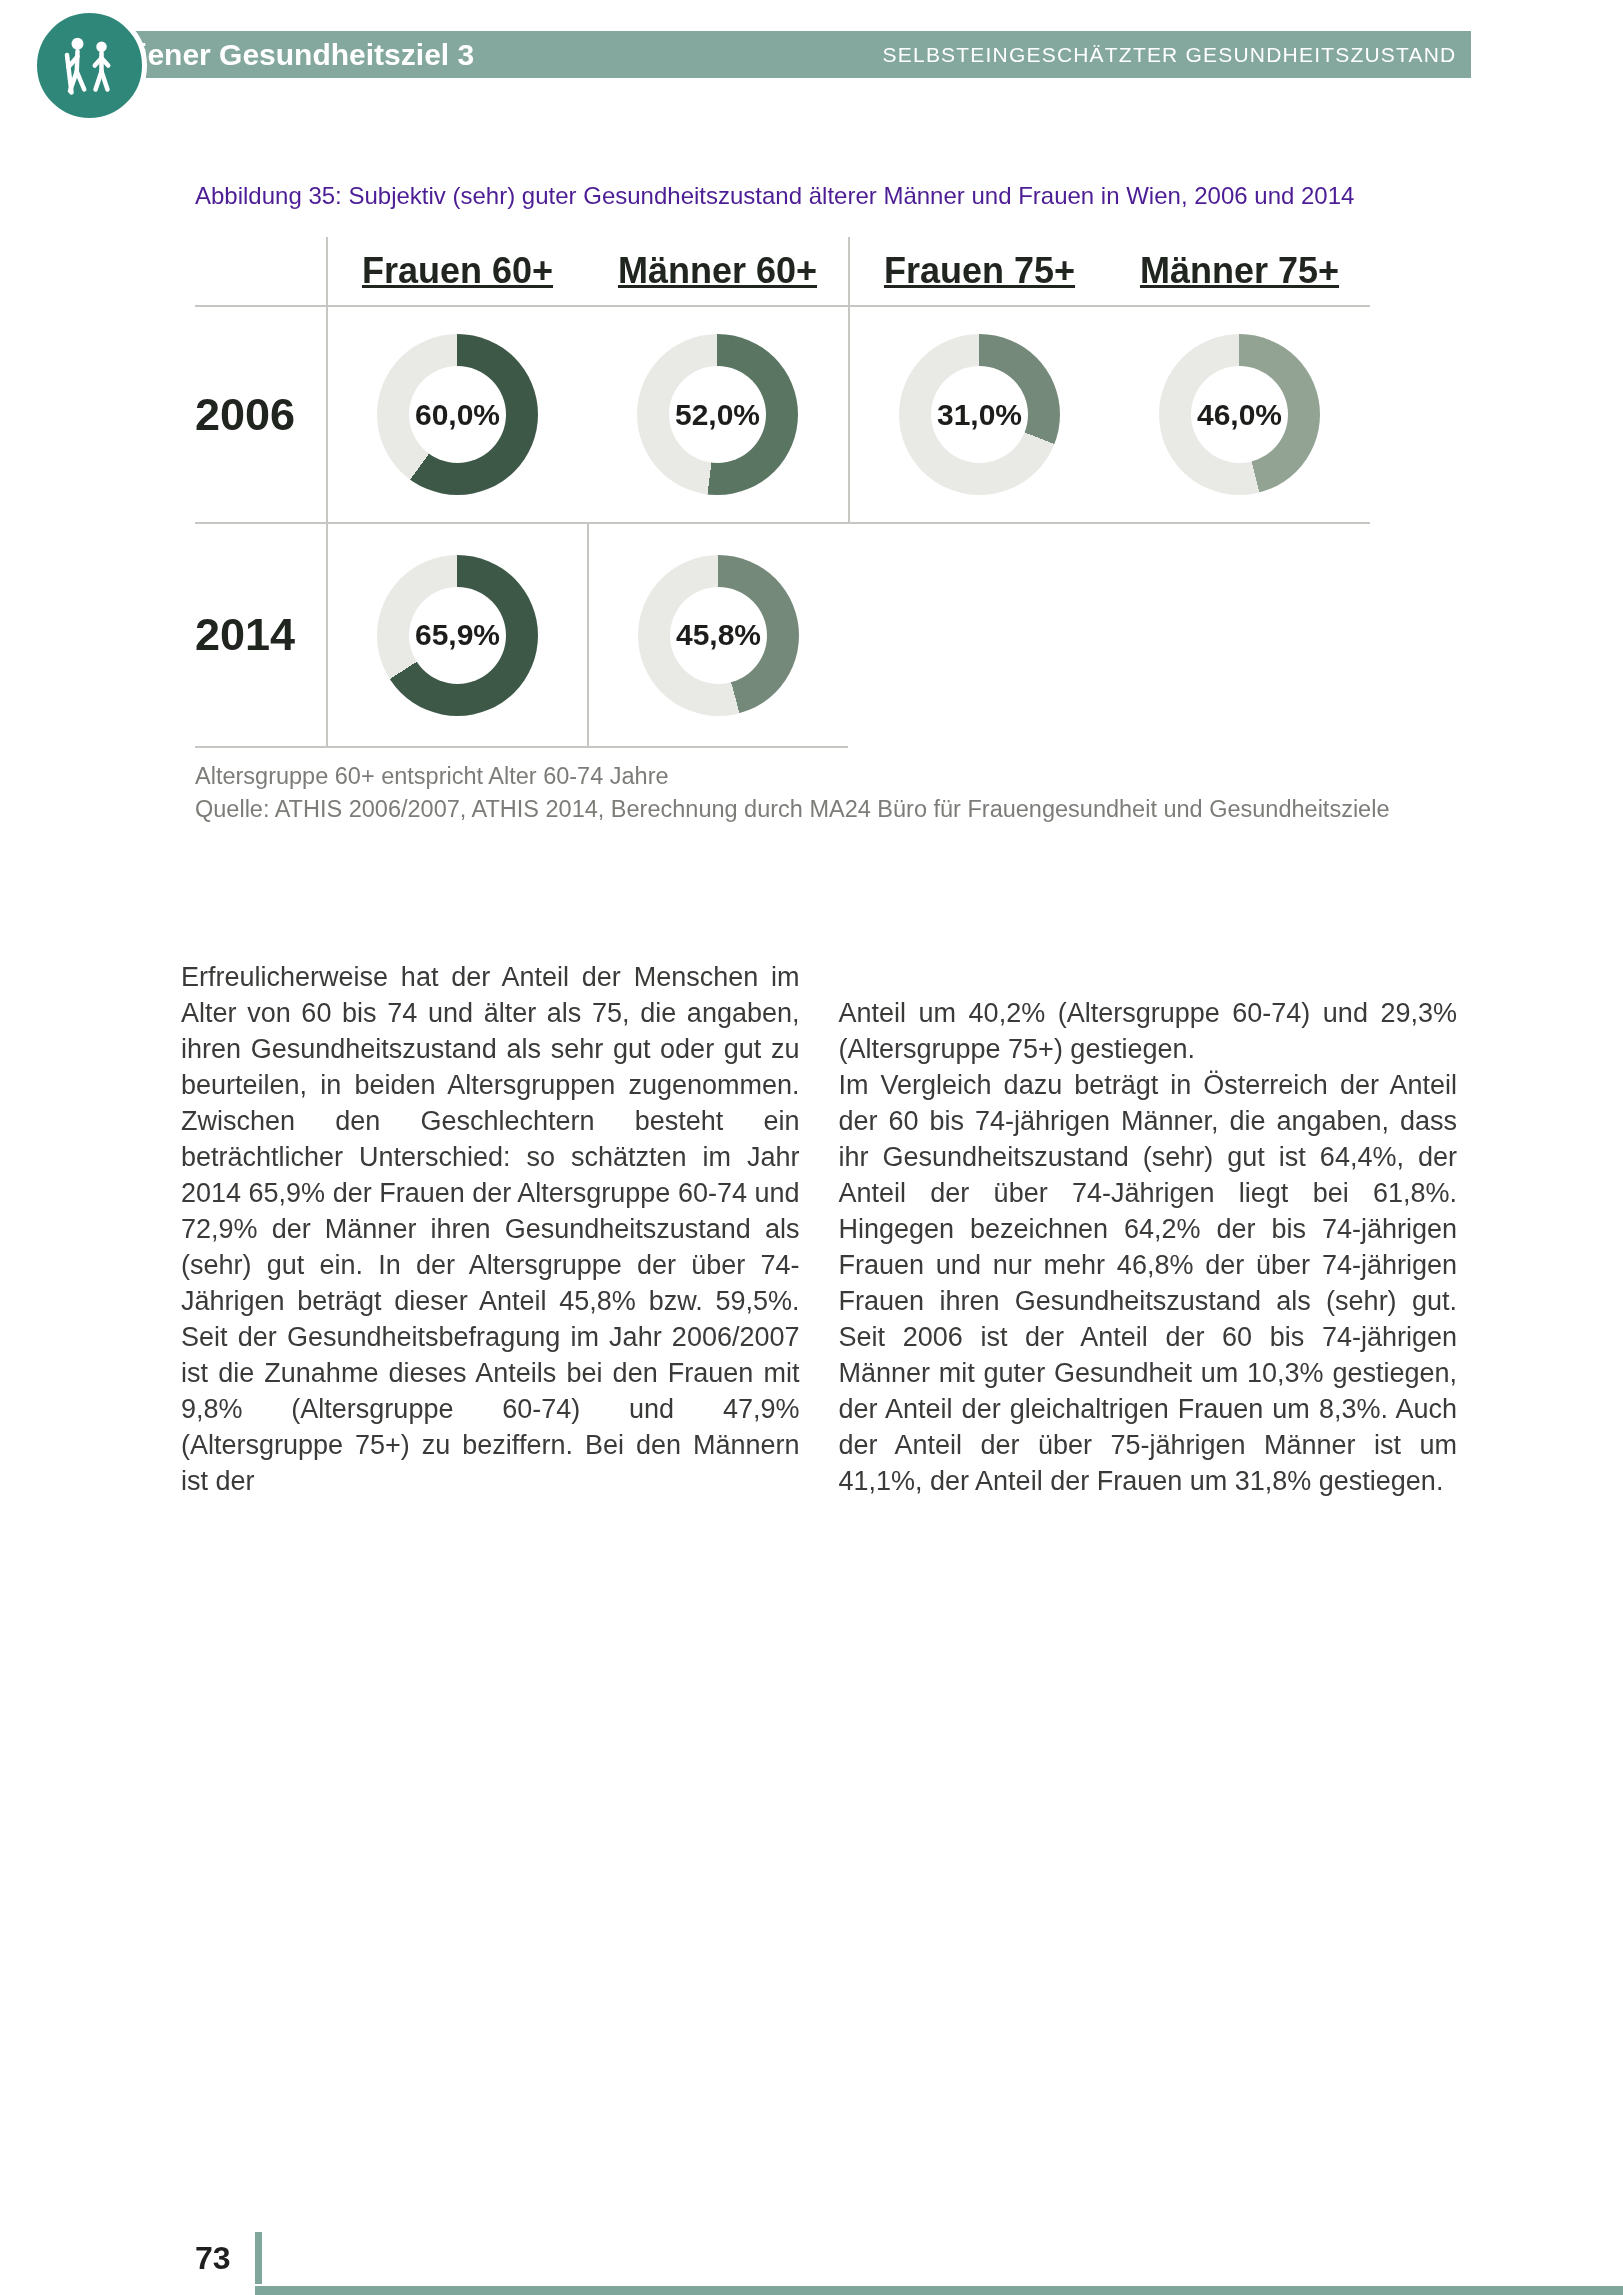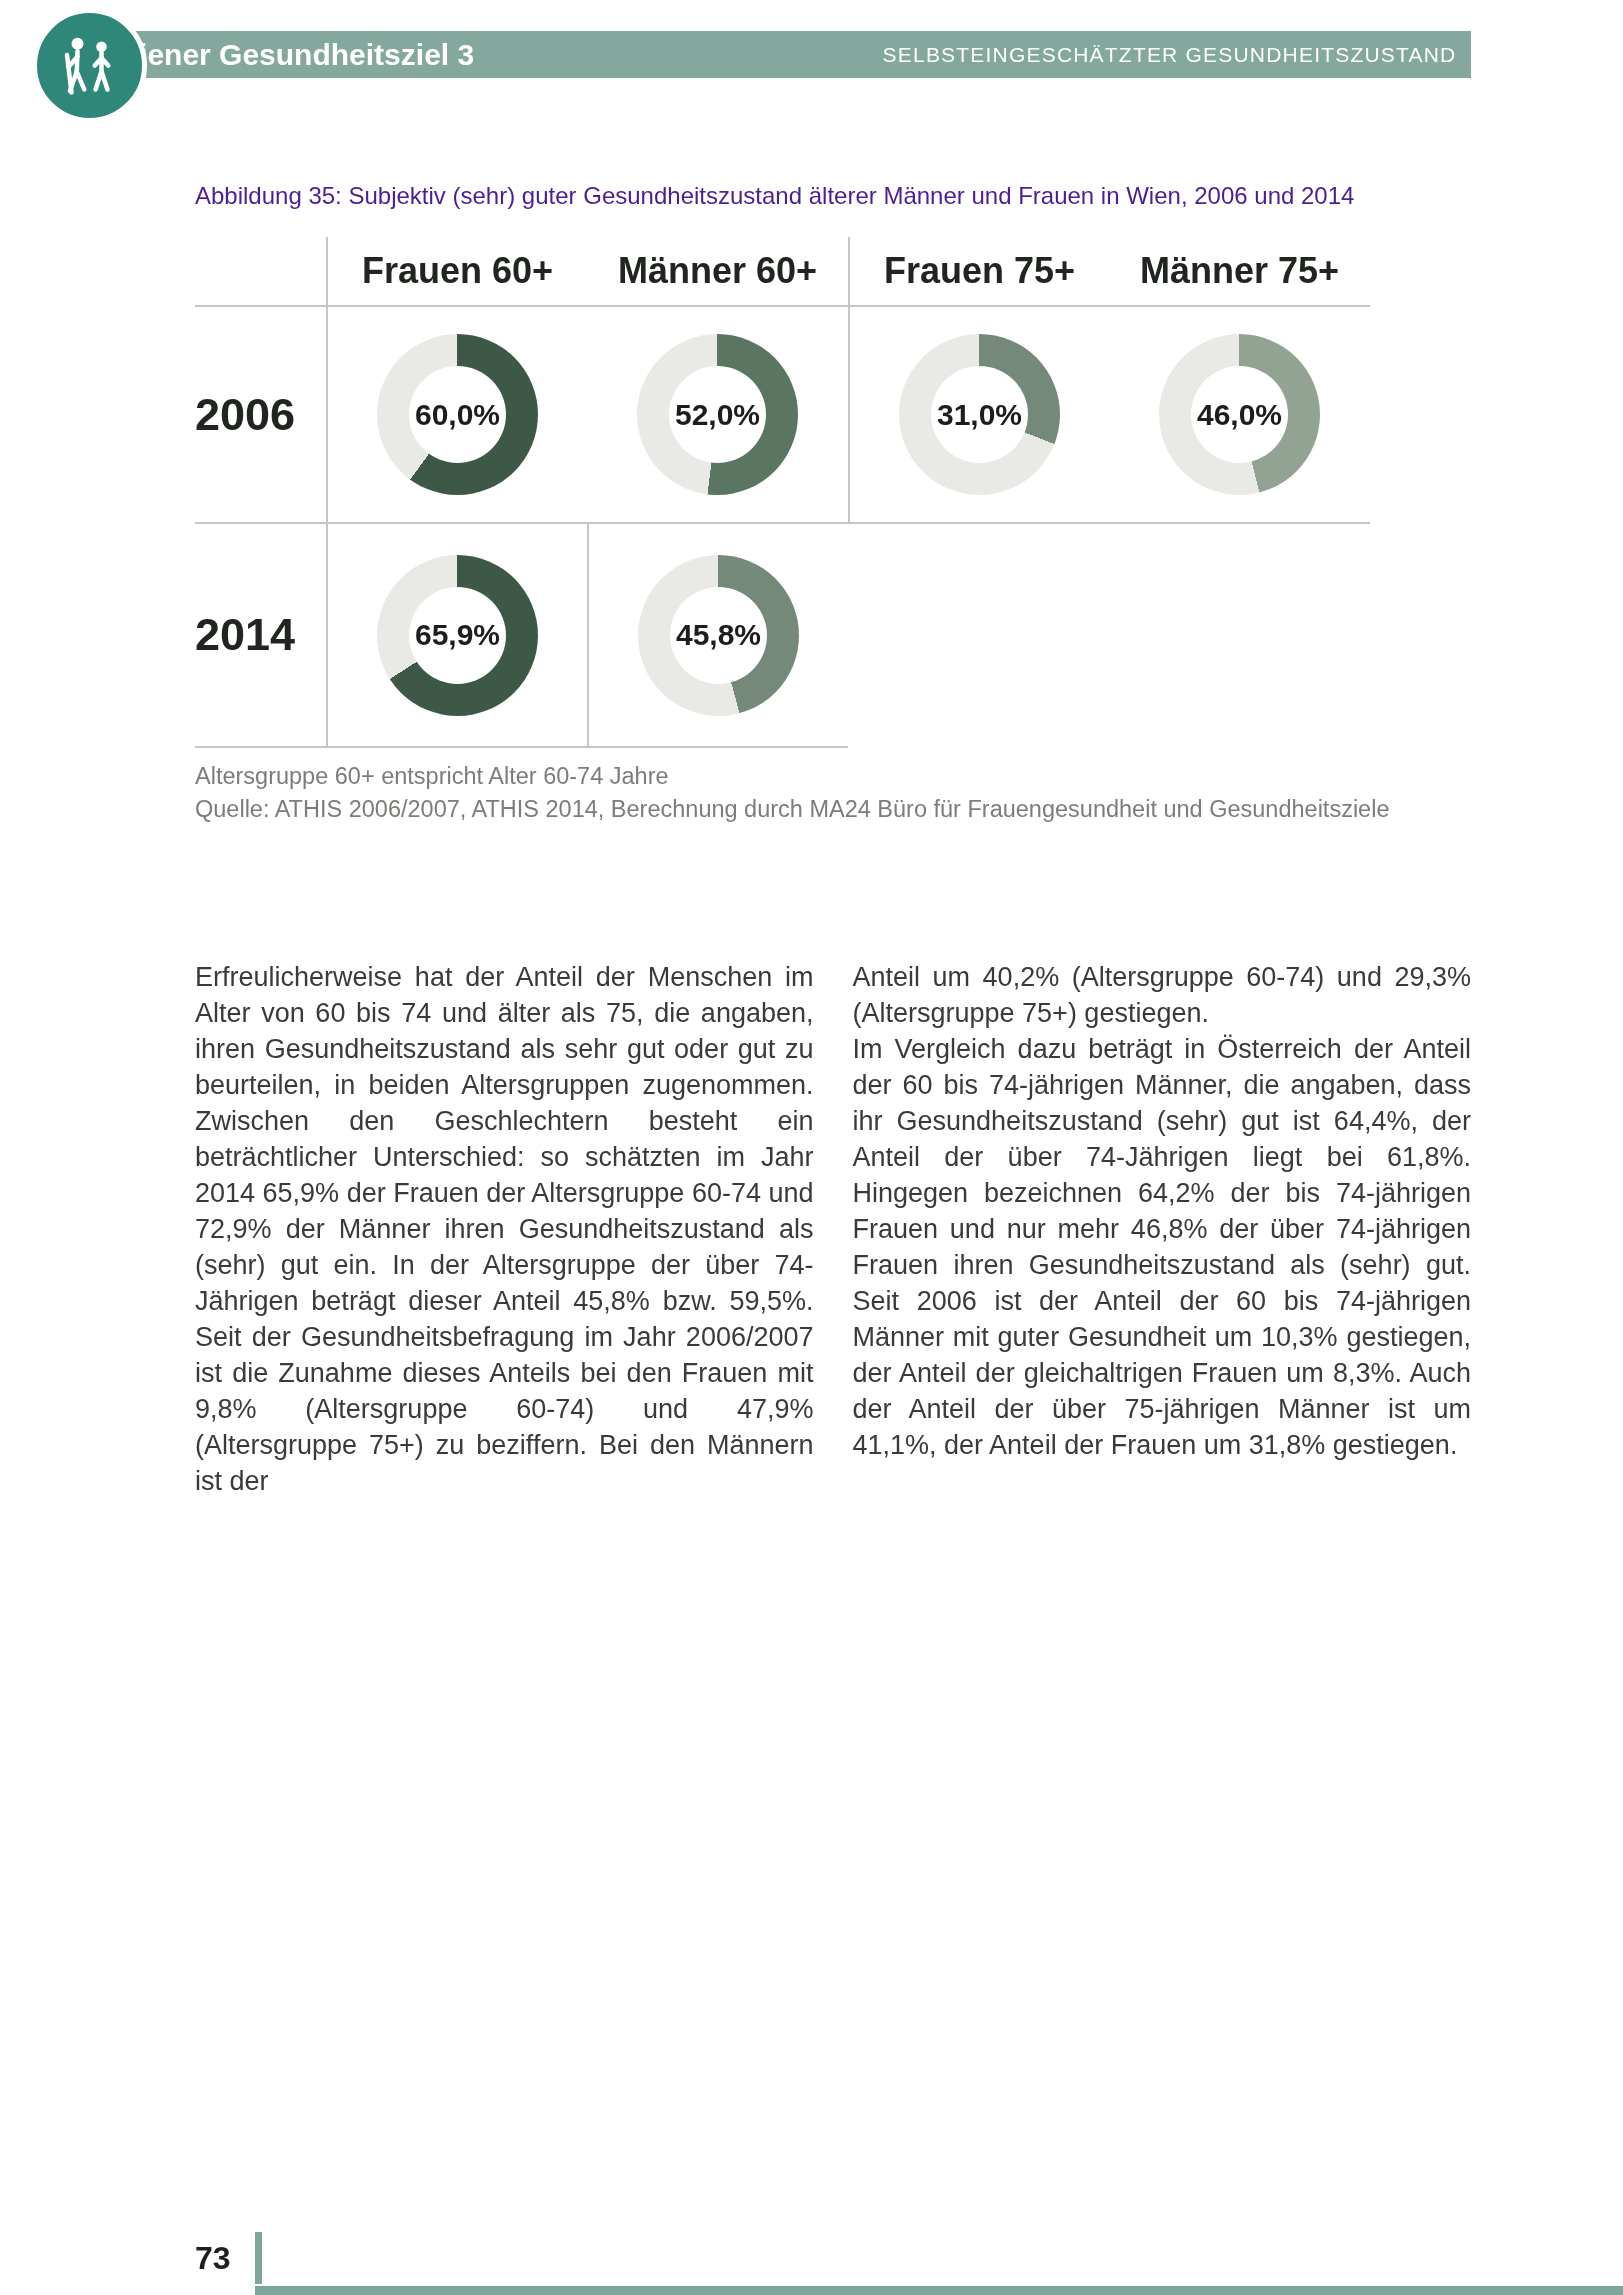--- a/index.html
+++ b/index.html
@@ -61,7 +61,7 @@
   .sep{border-left:2.4px solid var(--c-rule);}
   .th{
     display:flex;align-items:center;justify-content:center;
-    font-size:36px;font-weight:bold;color:var(--c-heading);
+    font-size:36px;font-weight:bold;color:var(--c-heading);text-decoration:underline;
   }
   .year{
     display:flex;align-items:center;

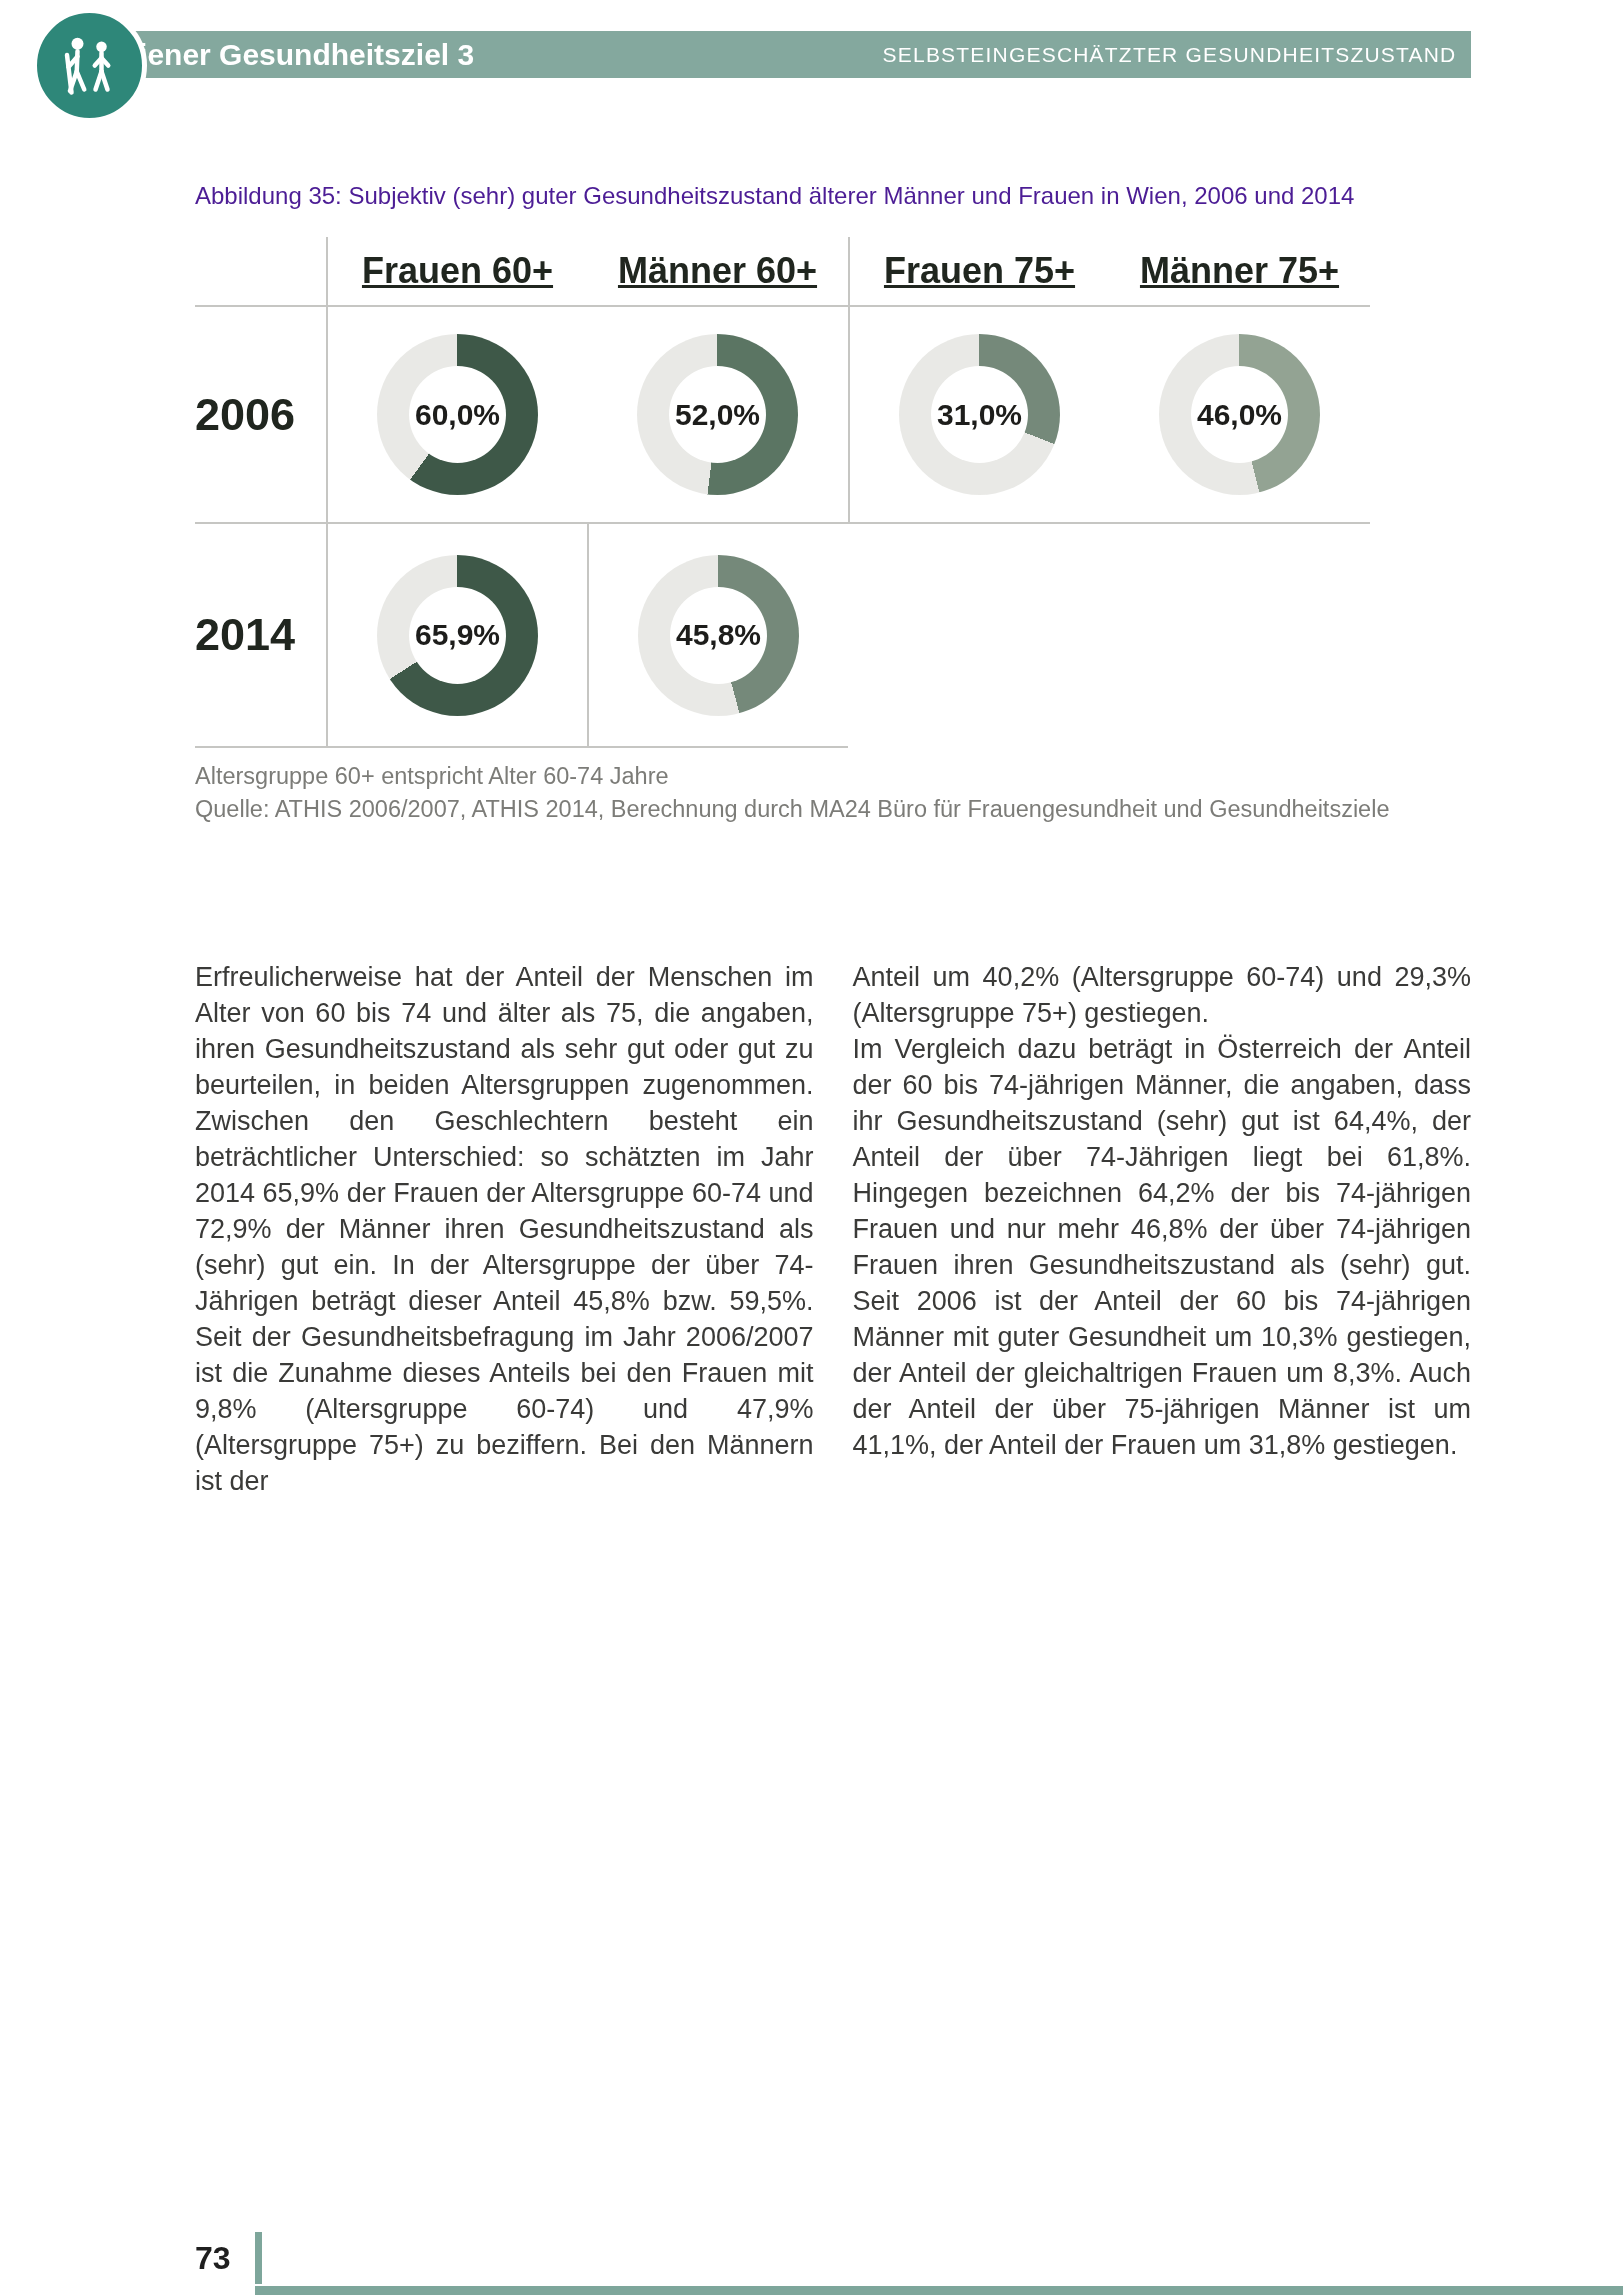--- a/index.html
+++ b/index.html
@@ -89,8 +89,8 @@
 
   
   .body-columns{
-    position:absolute;left:195px;top:959px;width:1276px;
-    display:flex;gap:39px;
+    position:absolute;left:181px;top:959px;width:1276px;
+    display:flex;gap:39px;align-items:flex-end;
   }
   .body-col{
     width:619px;

